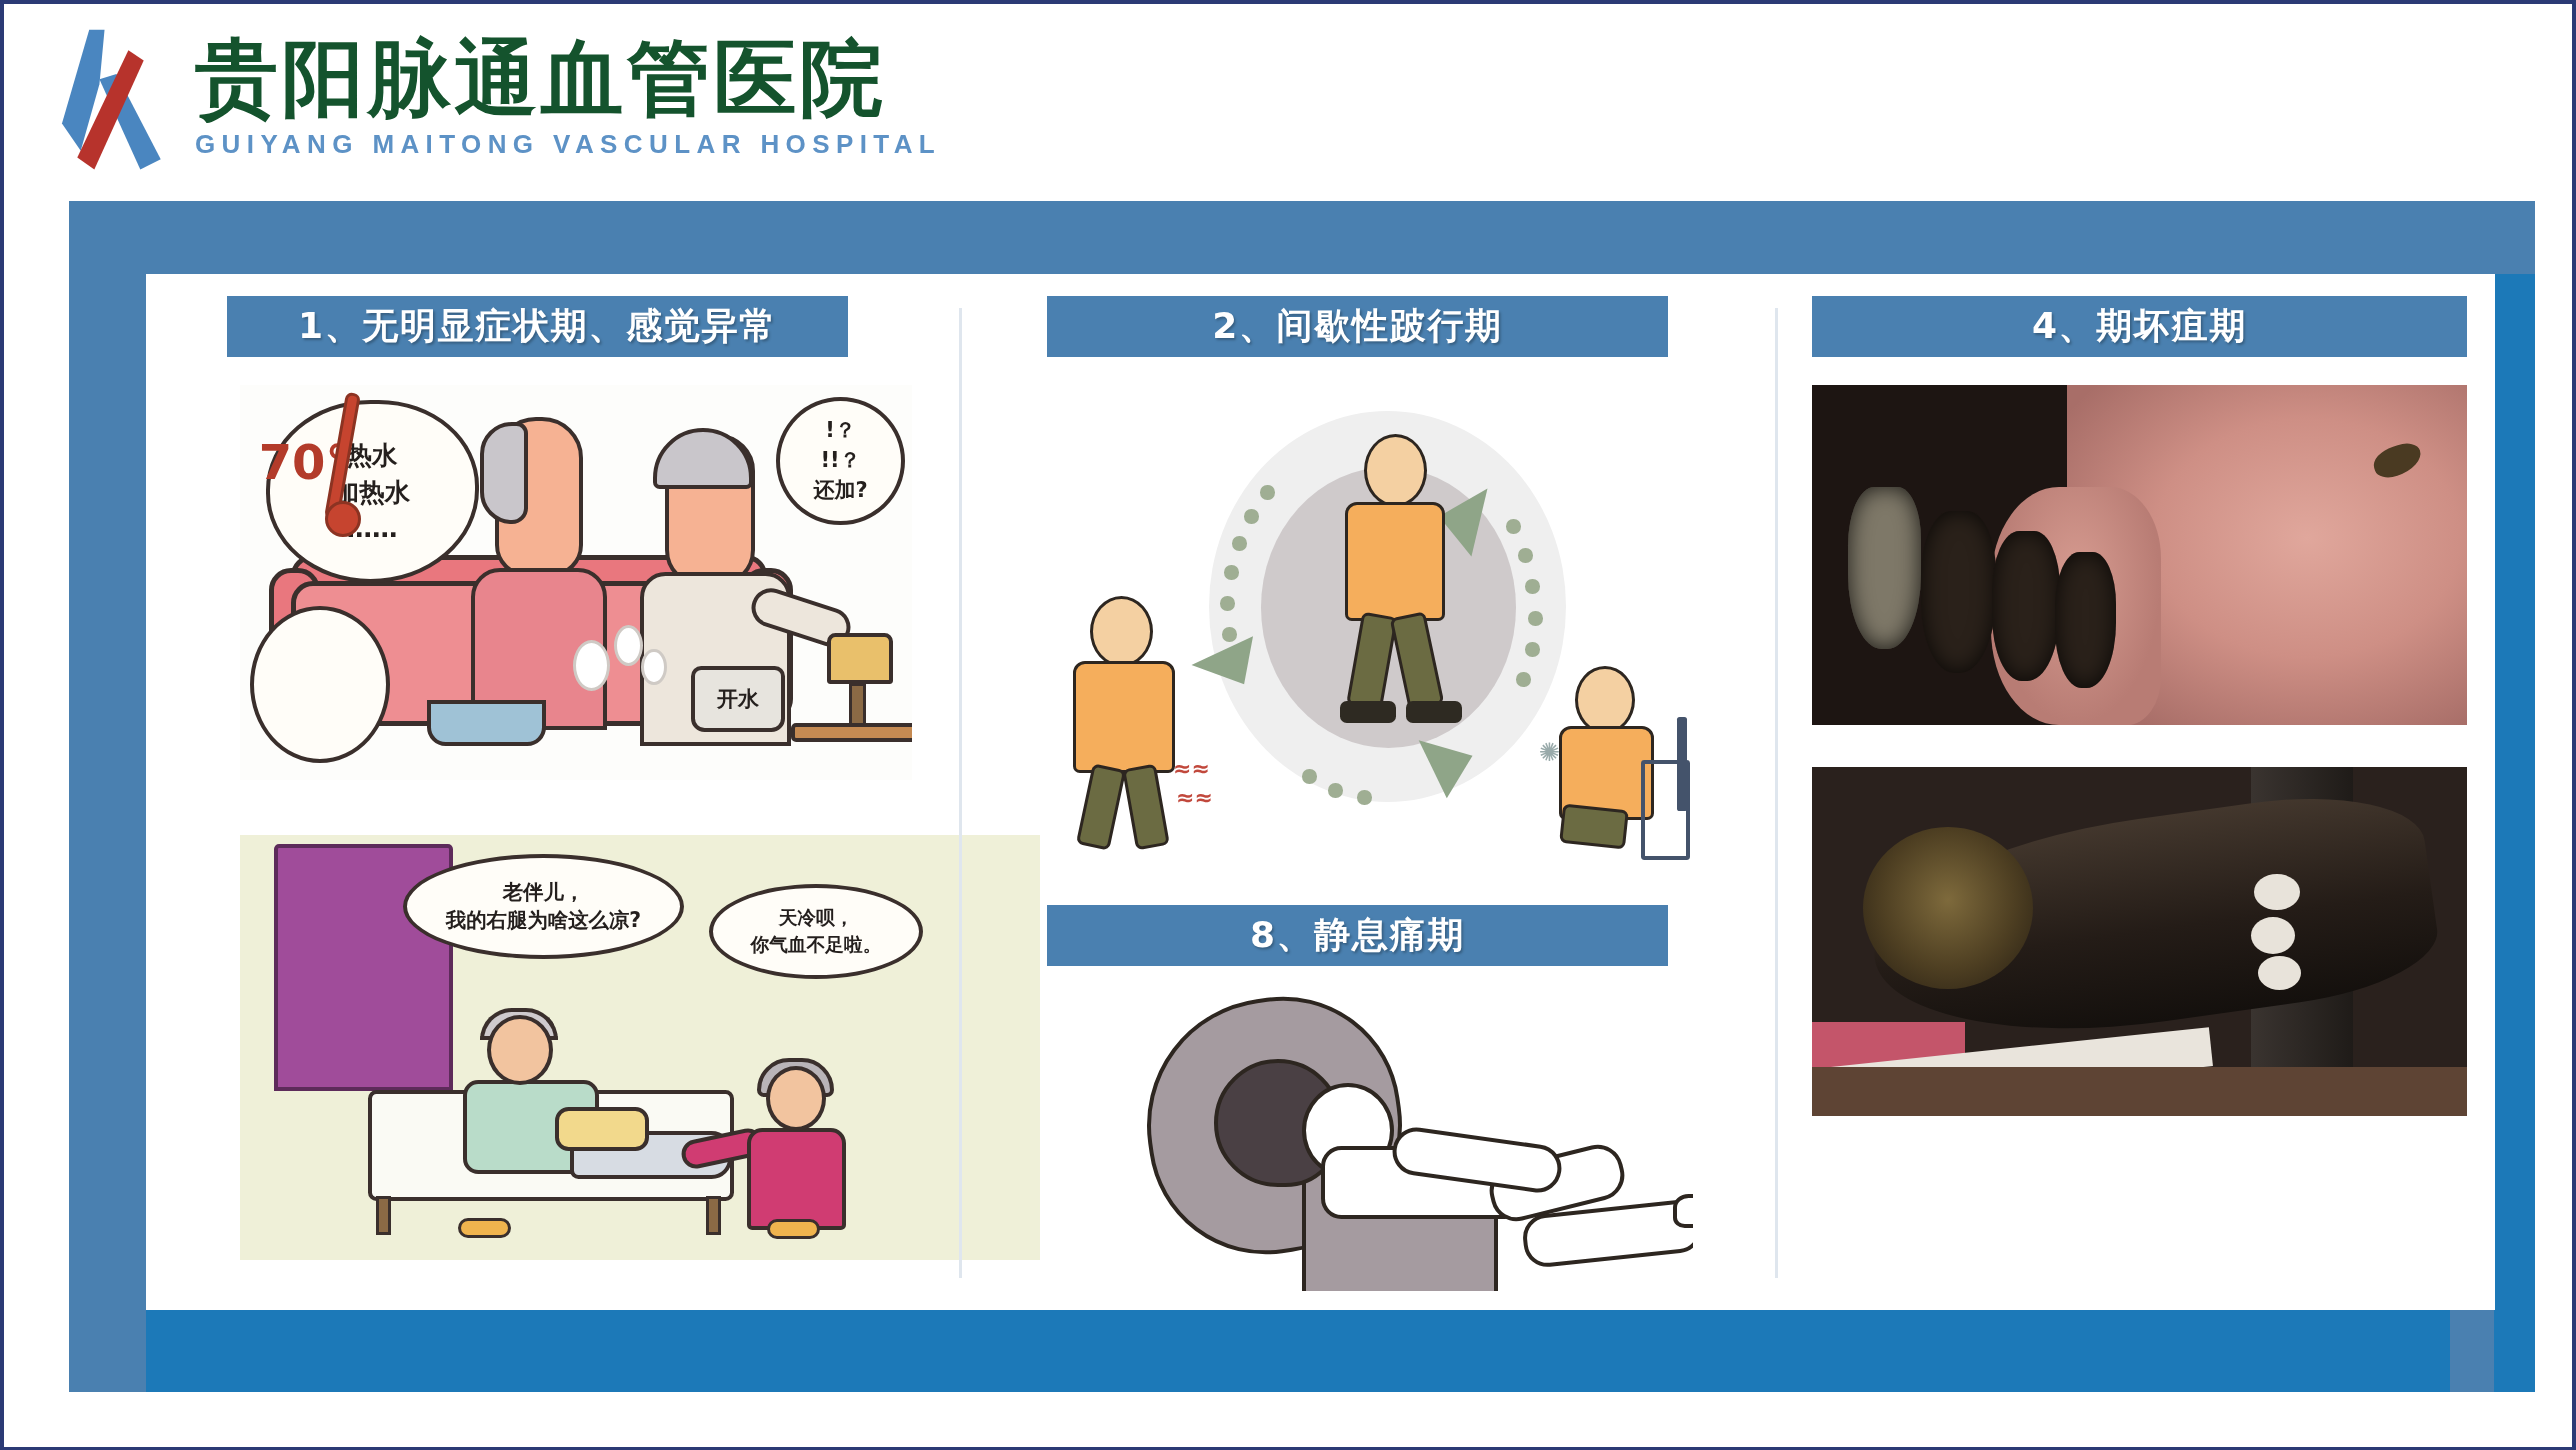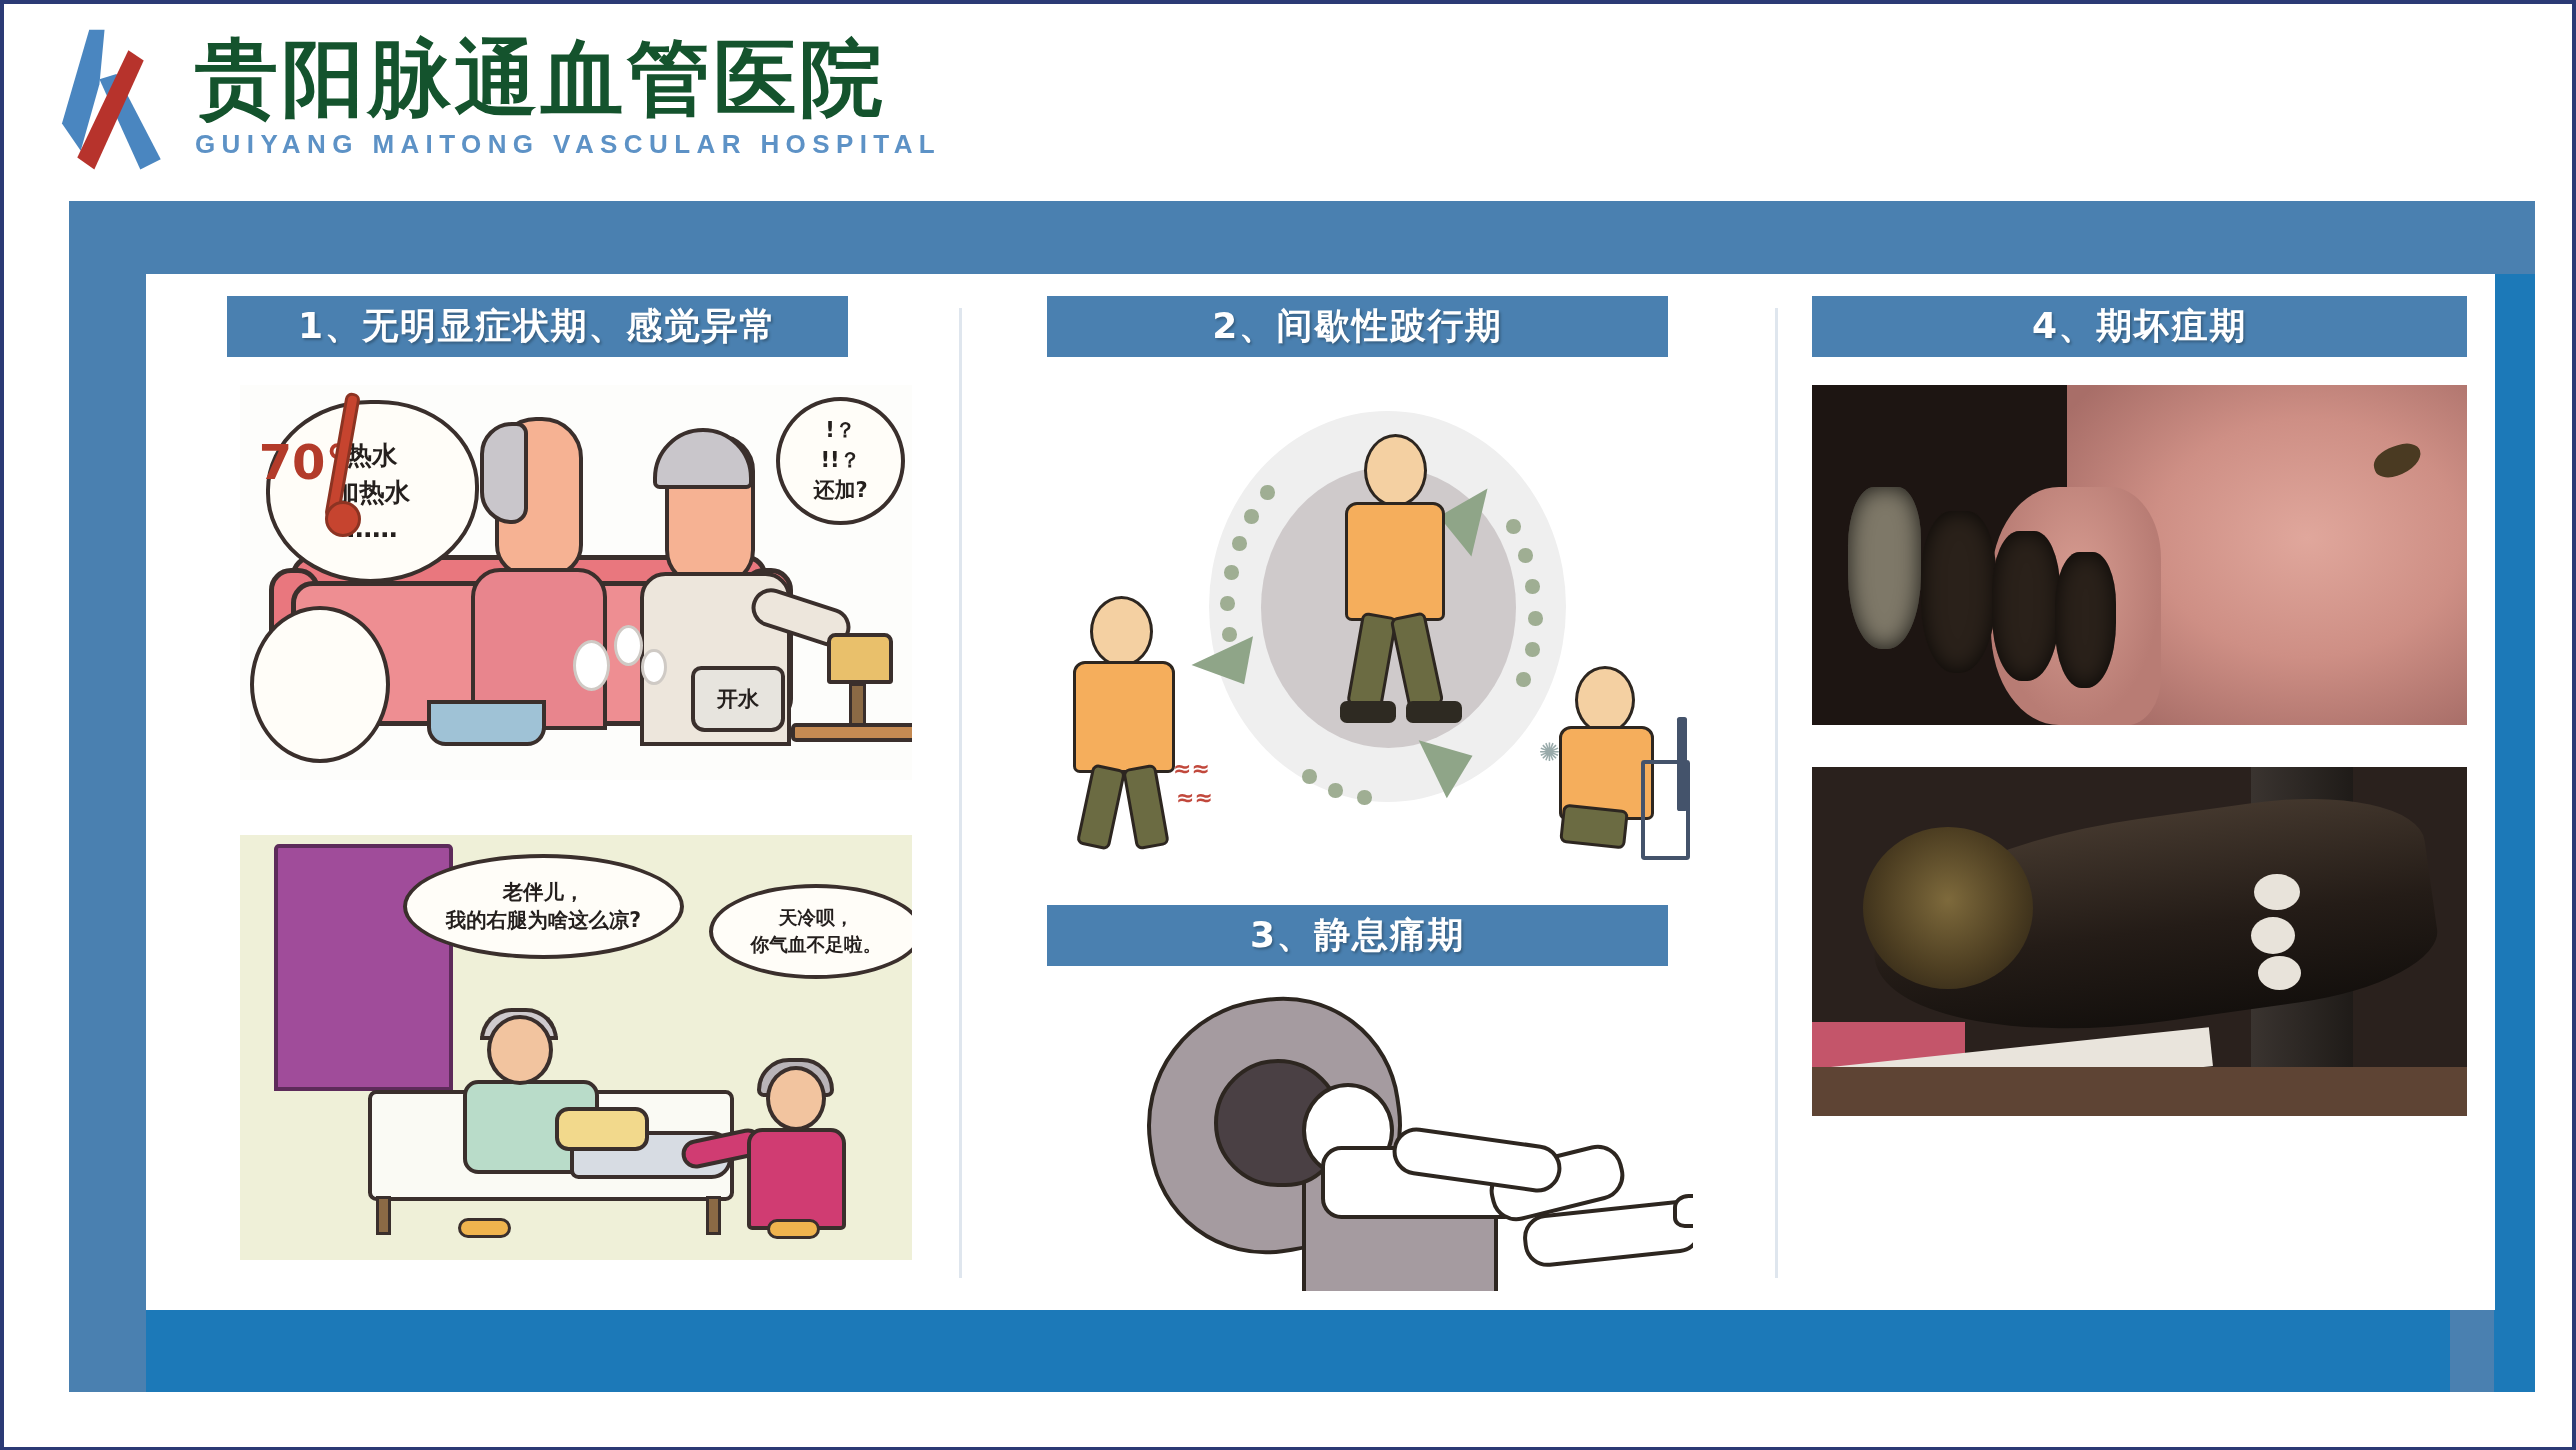--- a/index.html
+++ b/index.html
@@ -175,7 +175,7 @@
     background:#C58A52; border:4.3px solid #3a2f2c; border-radius:5.1px; }
 
   
-  .p1b { left: 94px; top: 561px; width: 672px; height: 425px; background:#EFF0D8; }
+  .p1b { left: 94px; top: 561px; width: 800px; height: 425px; background:#EFF0D8; }
   .curtain { position:absolute; left:34px; top:8.5px; width:179px; height:247px;
     background:#A04C9A; border:4.3px solid #5d2b5a; border-radius:5.1px 5.1px 0 0; }
   .bed { position:absolute; left:128px; top:255px; width:366px; height:111px;

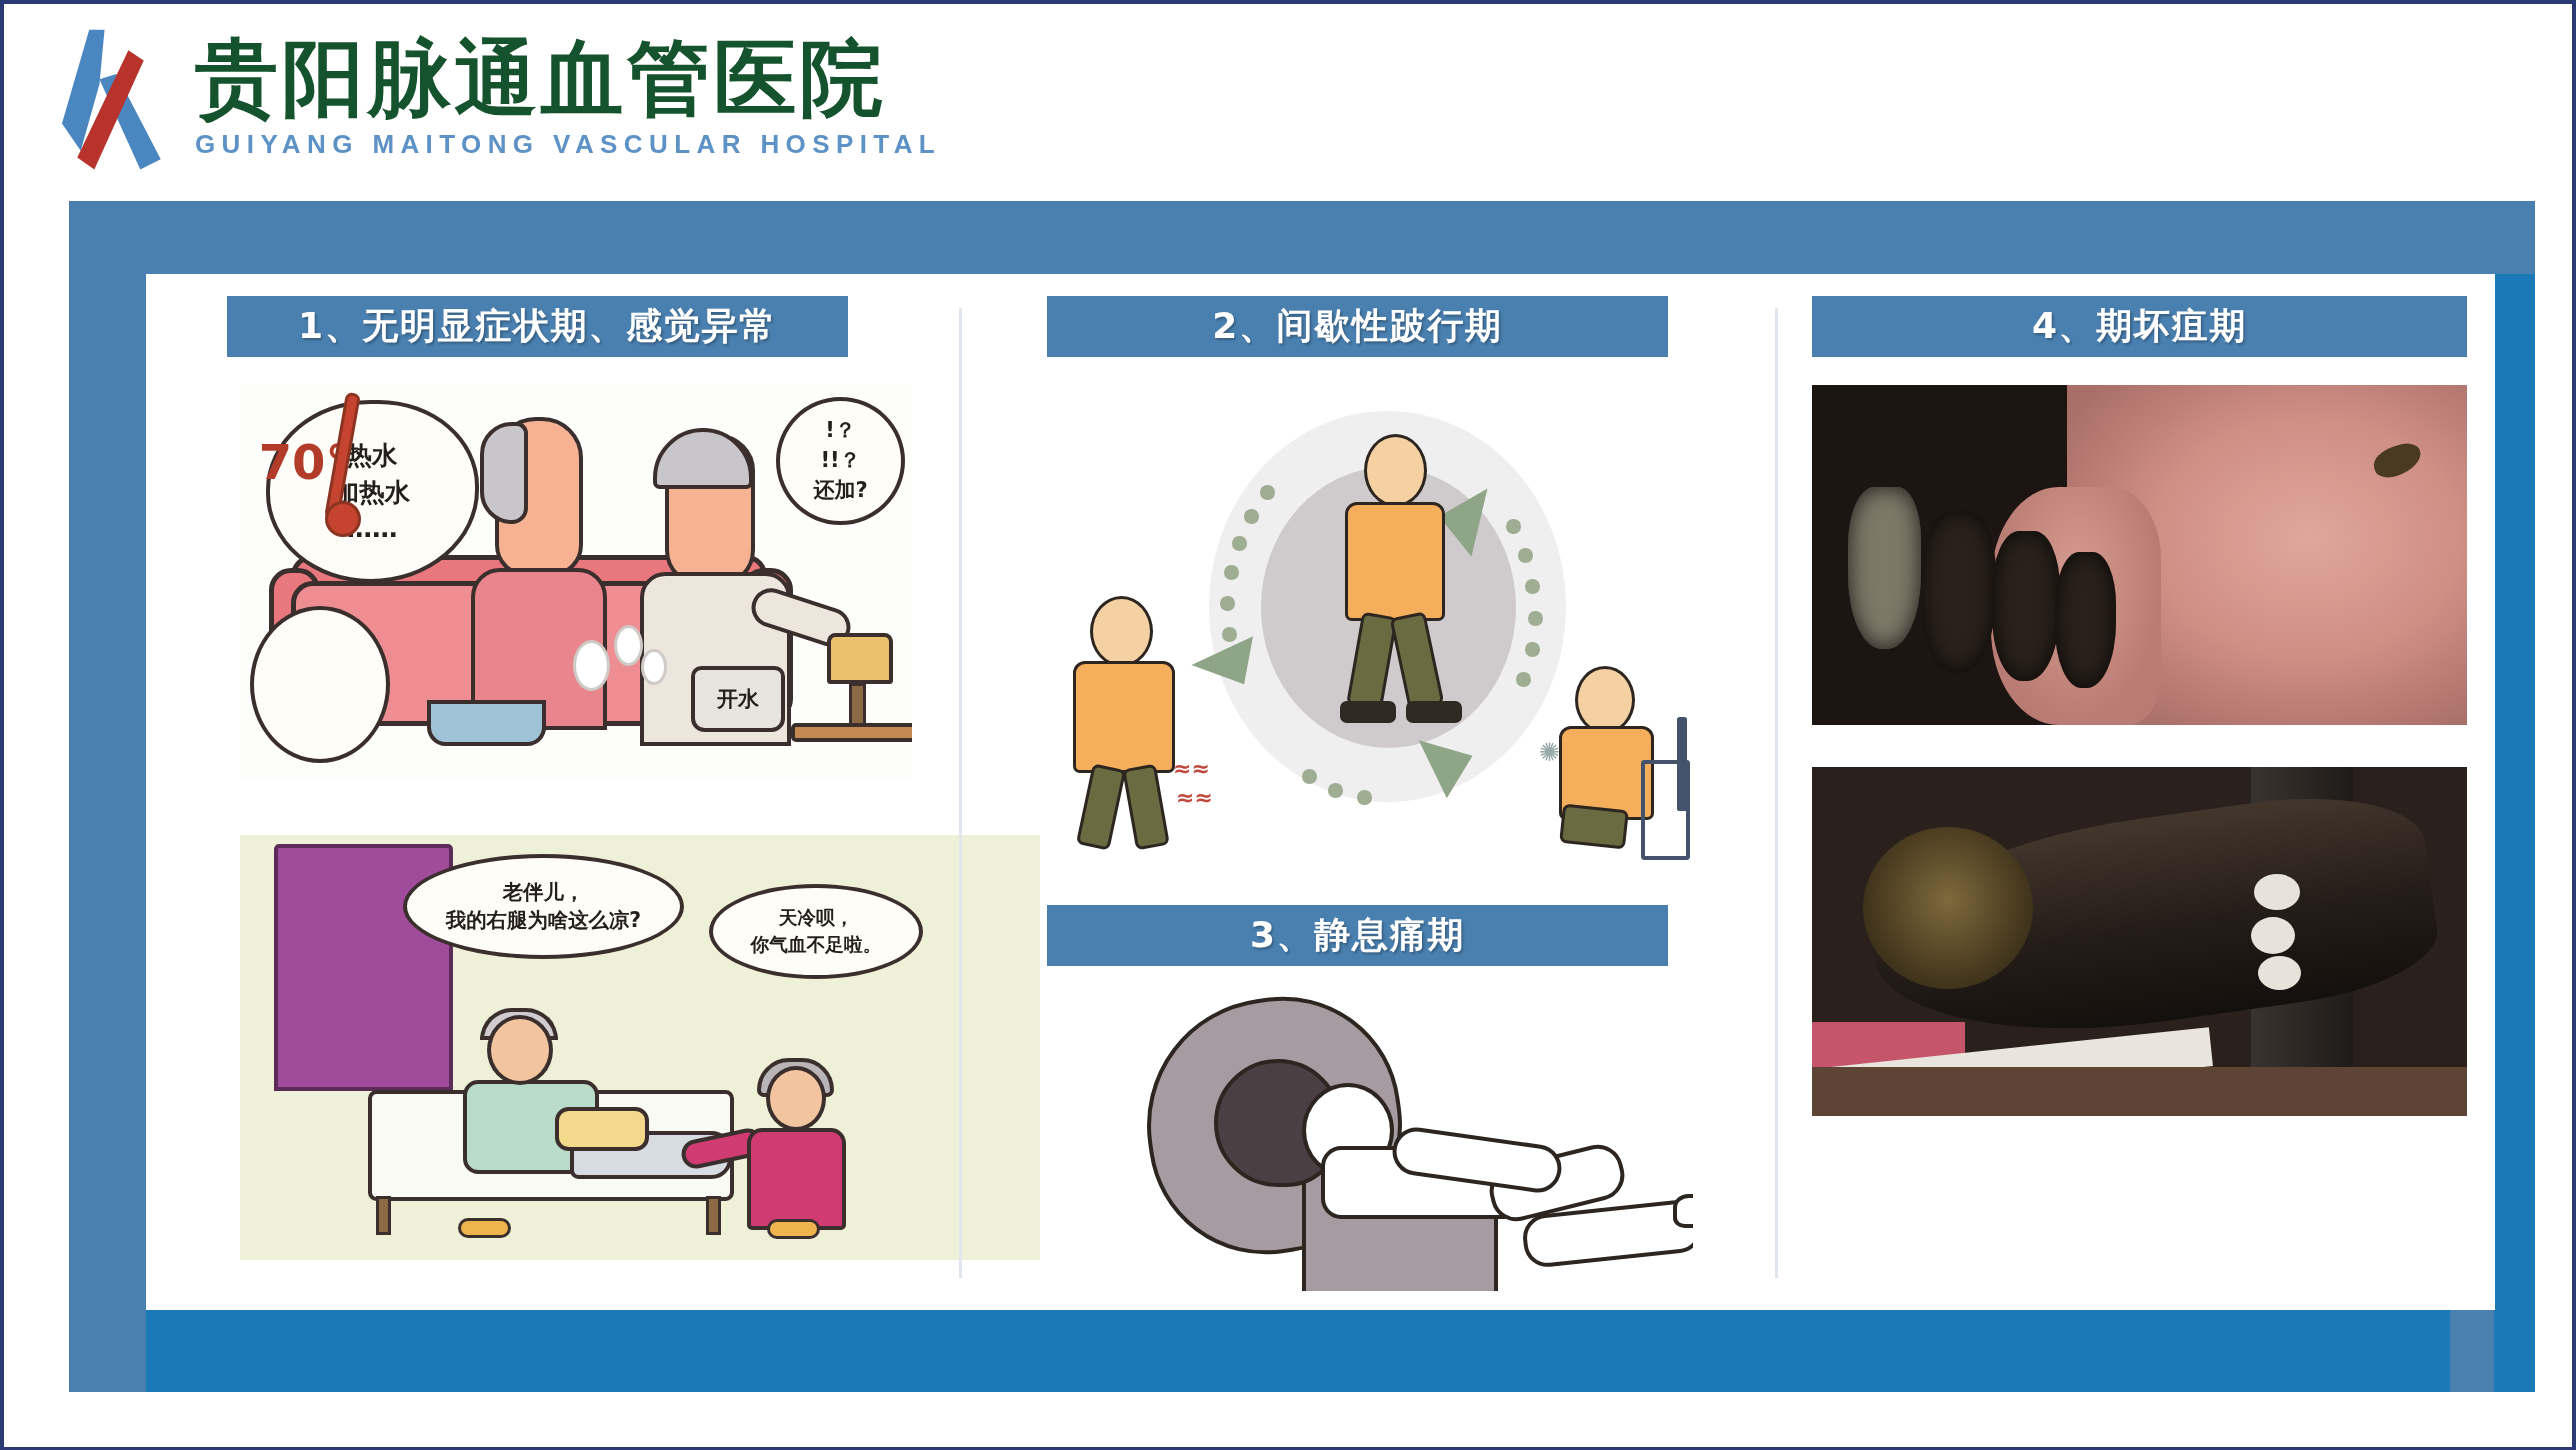--- a/index.html
+++ b/index.html
@@ -474,7 +474,7 @@
             </div>
           </div>
 
-          <div class="title-bar tb-3">3、静息痛期</div>
+          <div class="title-bar tb-3">8、静息痛期</div>
 
           <div class="art p3">
             <div class="pillow3"></div>

